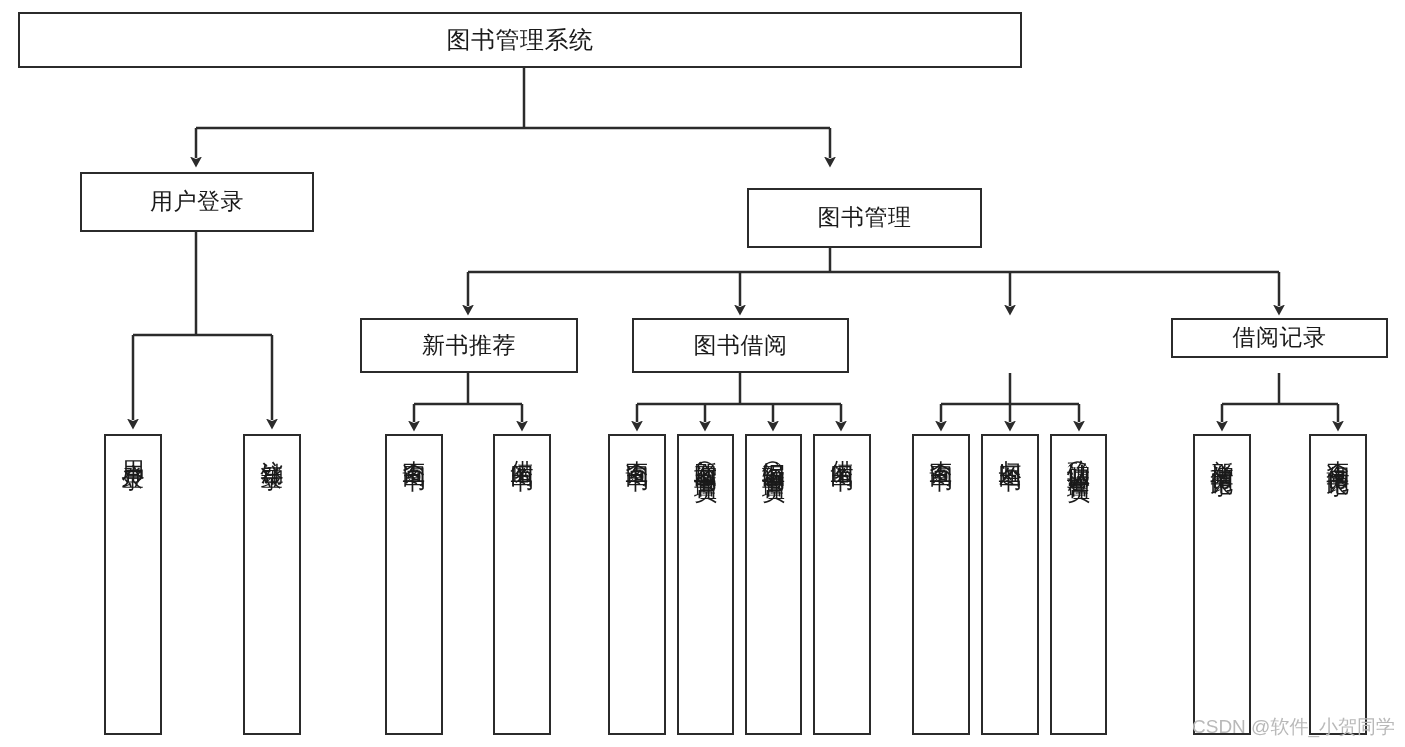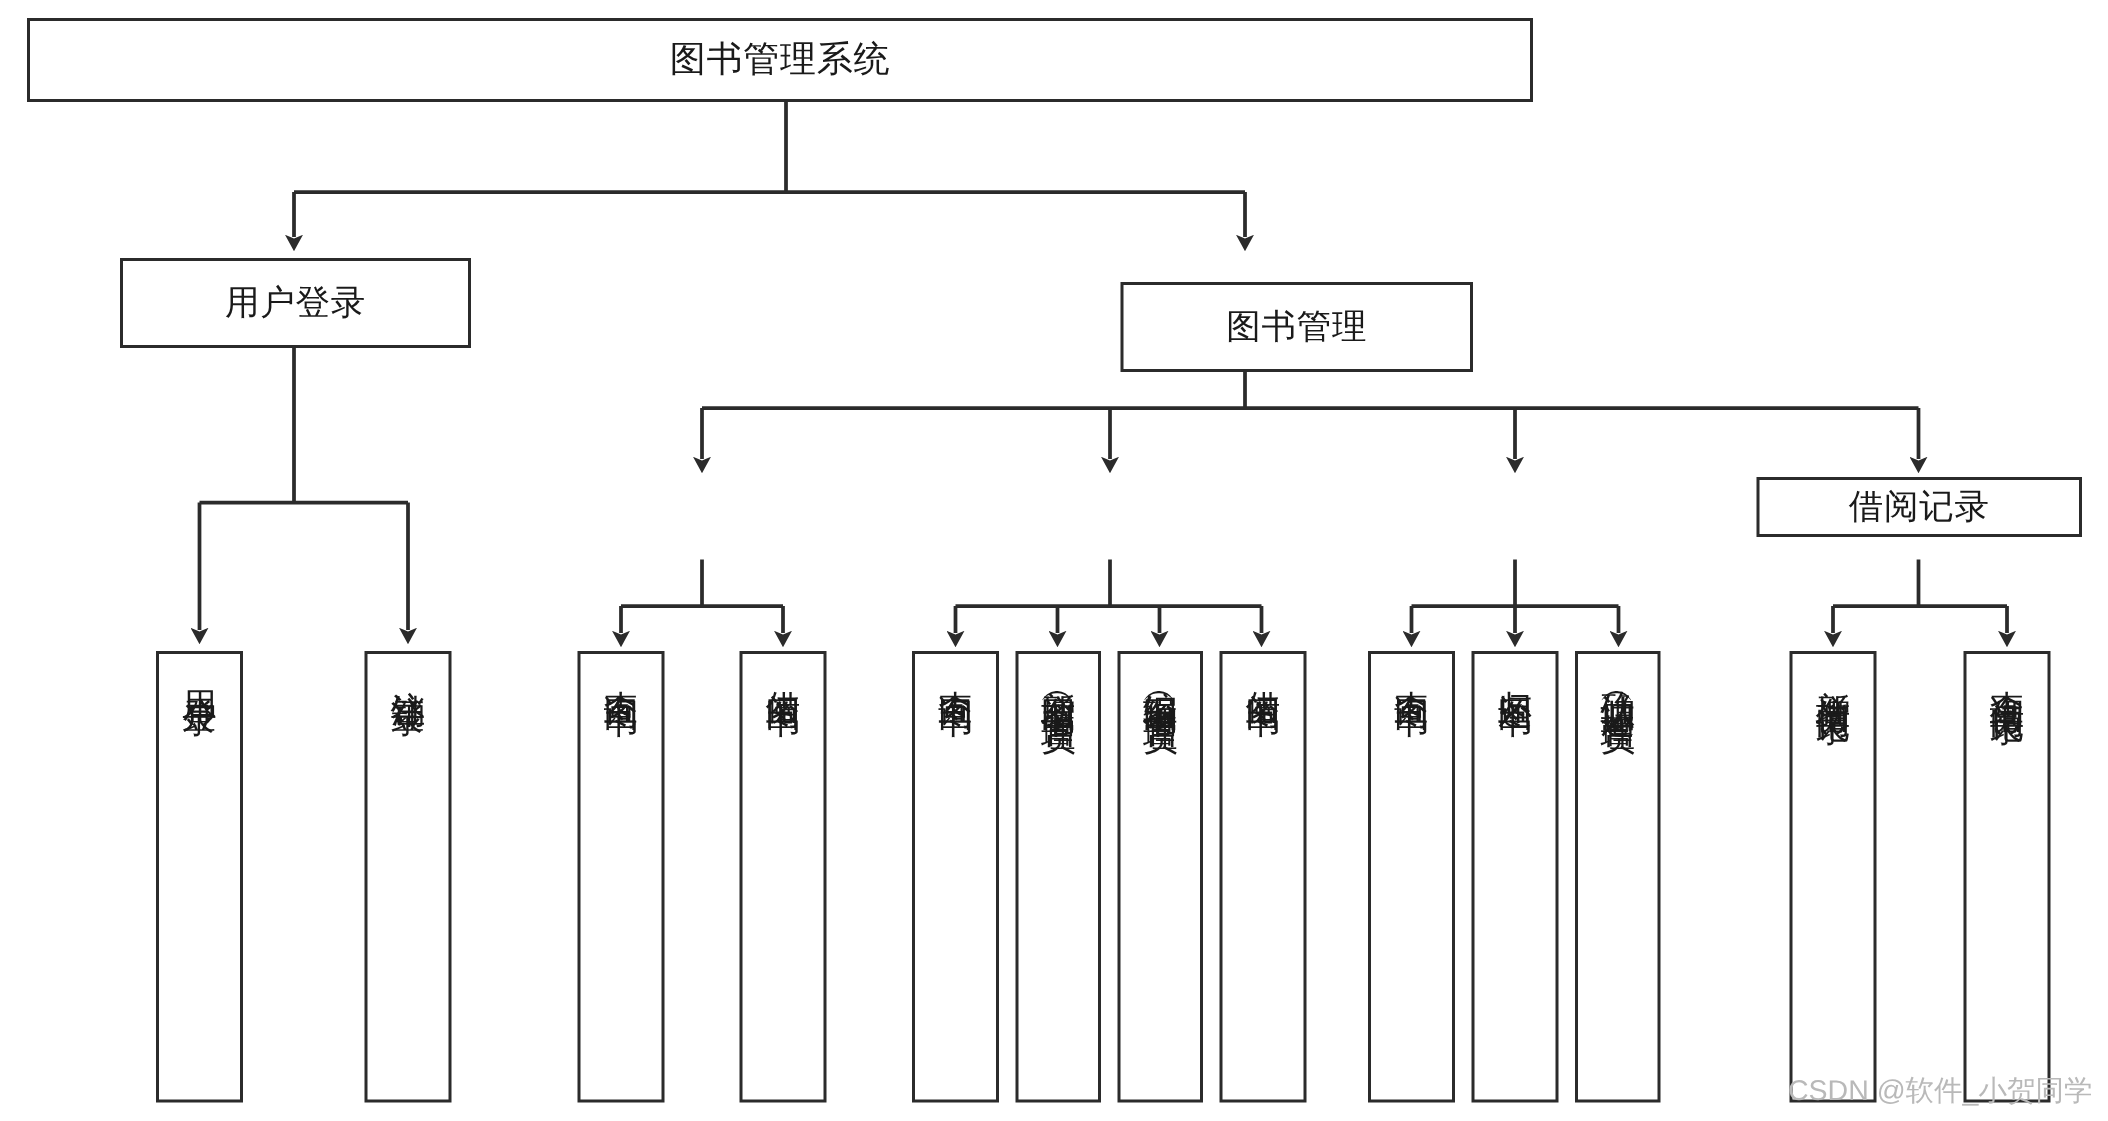--- a/index.html
+++ b/index.html
@@ -142,6 +142,9 @@
     <span class="label">图书管理</span>
   </div>
 
+  <div class="node h" style="left:360px; top:318px; width:218px; height:55px;">
+    <span class="label">新书推荐</span>
+  </div>
   <div class="node h" style="left:1171px; top:318px; width:217px; height:40px;">
     <span class="label">借阅记录</span>
   </div>

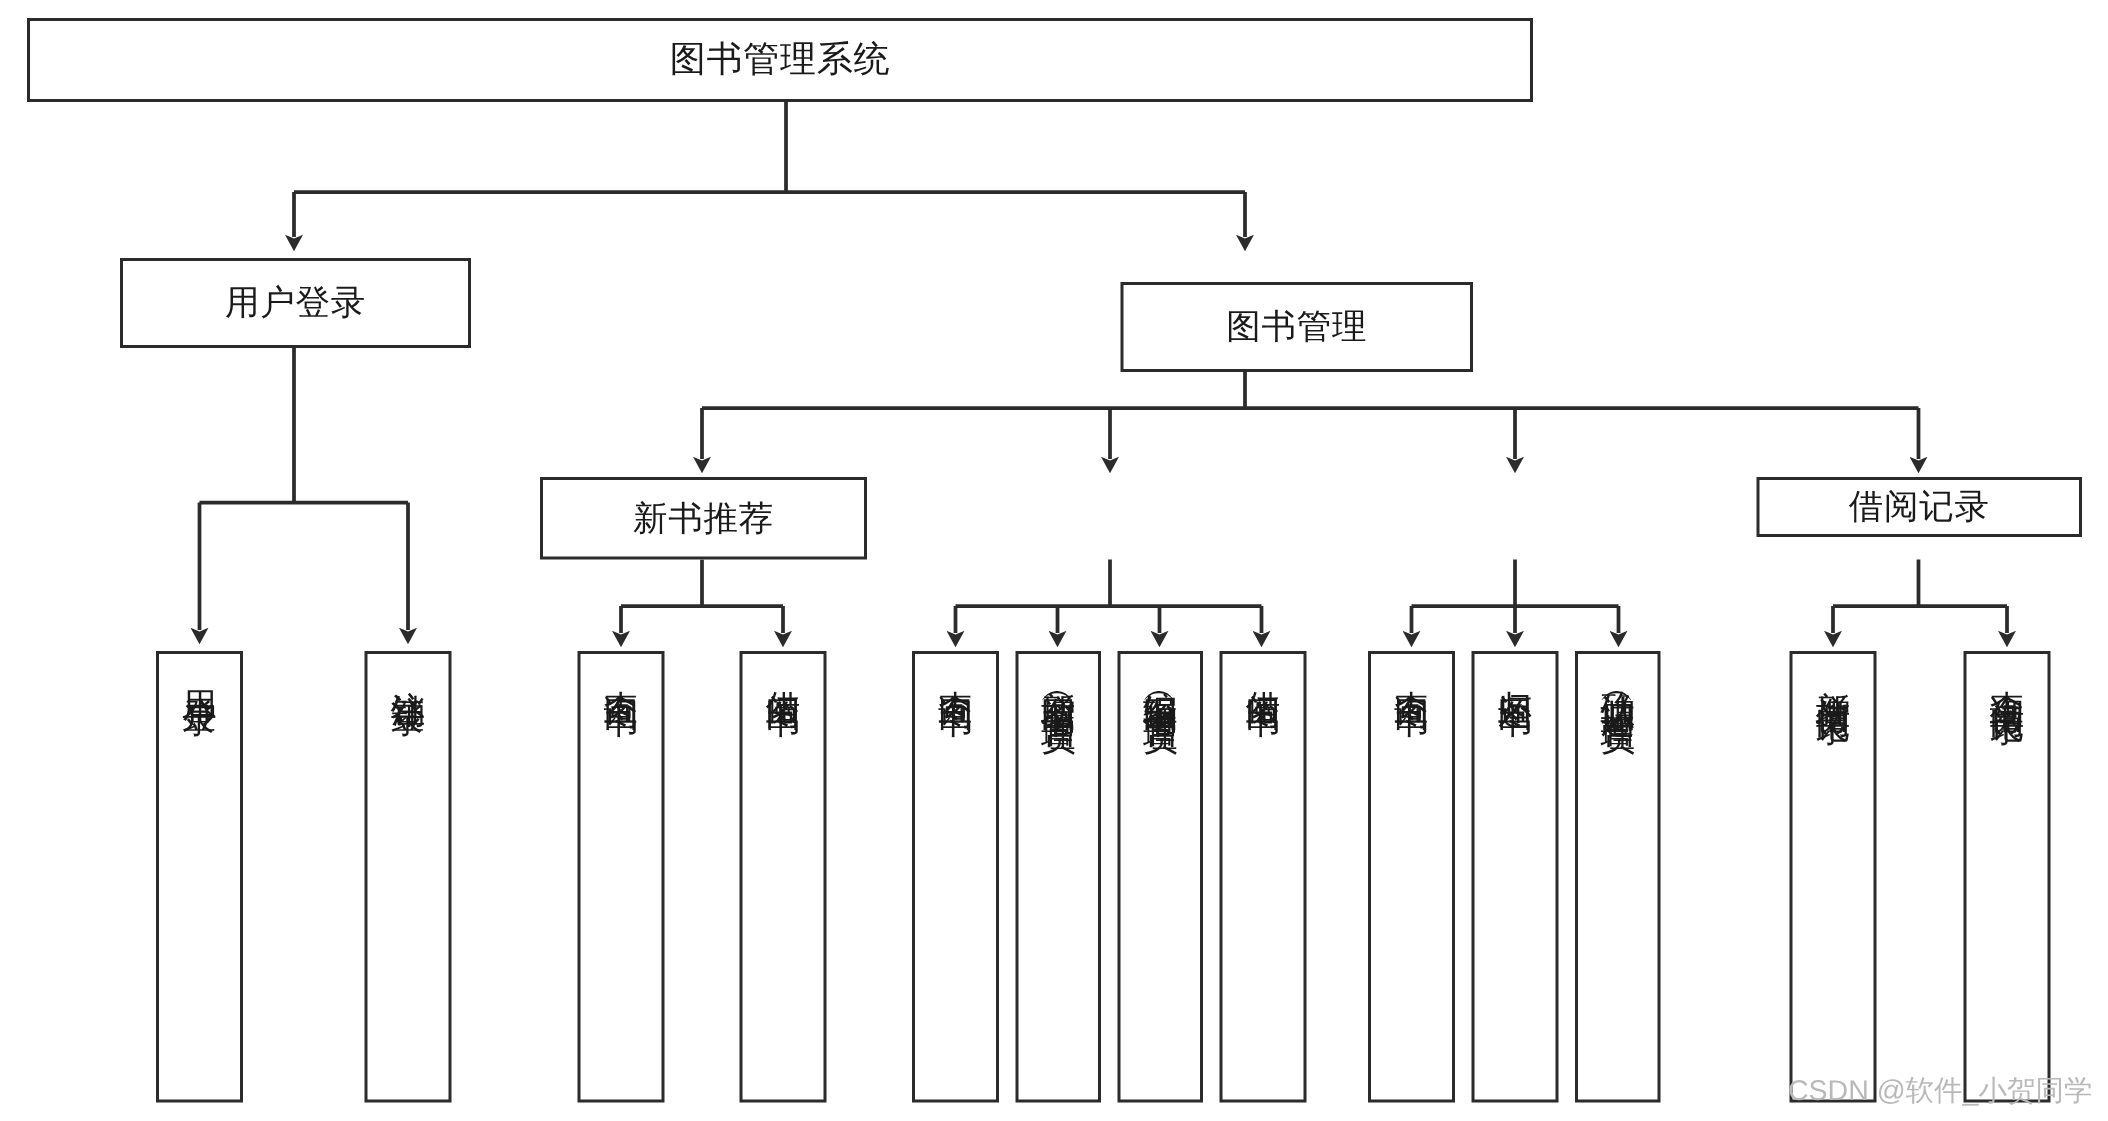--- a/index.html
+++ b/index.html
@@ -145,6 +145,9 @@
   <div class="node h" style="left:360px; top:318px; width:218px; height:55px;">
     <span class="label">新书推荐</span>
   </div>
+  <div class="node h" style="left:632px; top:318px; width:217px; height:55px;">
+    <span class="label">图书借阅</span>
+  </div>
   <div class="node h" style="left:1171px; top:318px; width:217px; height:40px;">
     <span class="label">借阅记录</span>
   </div>

